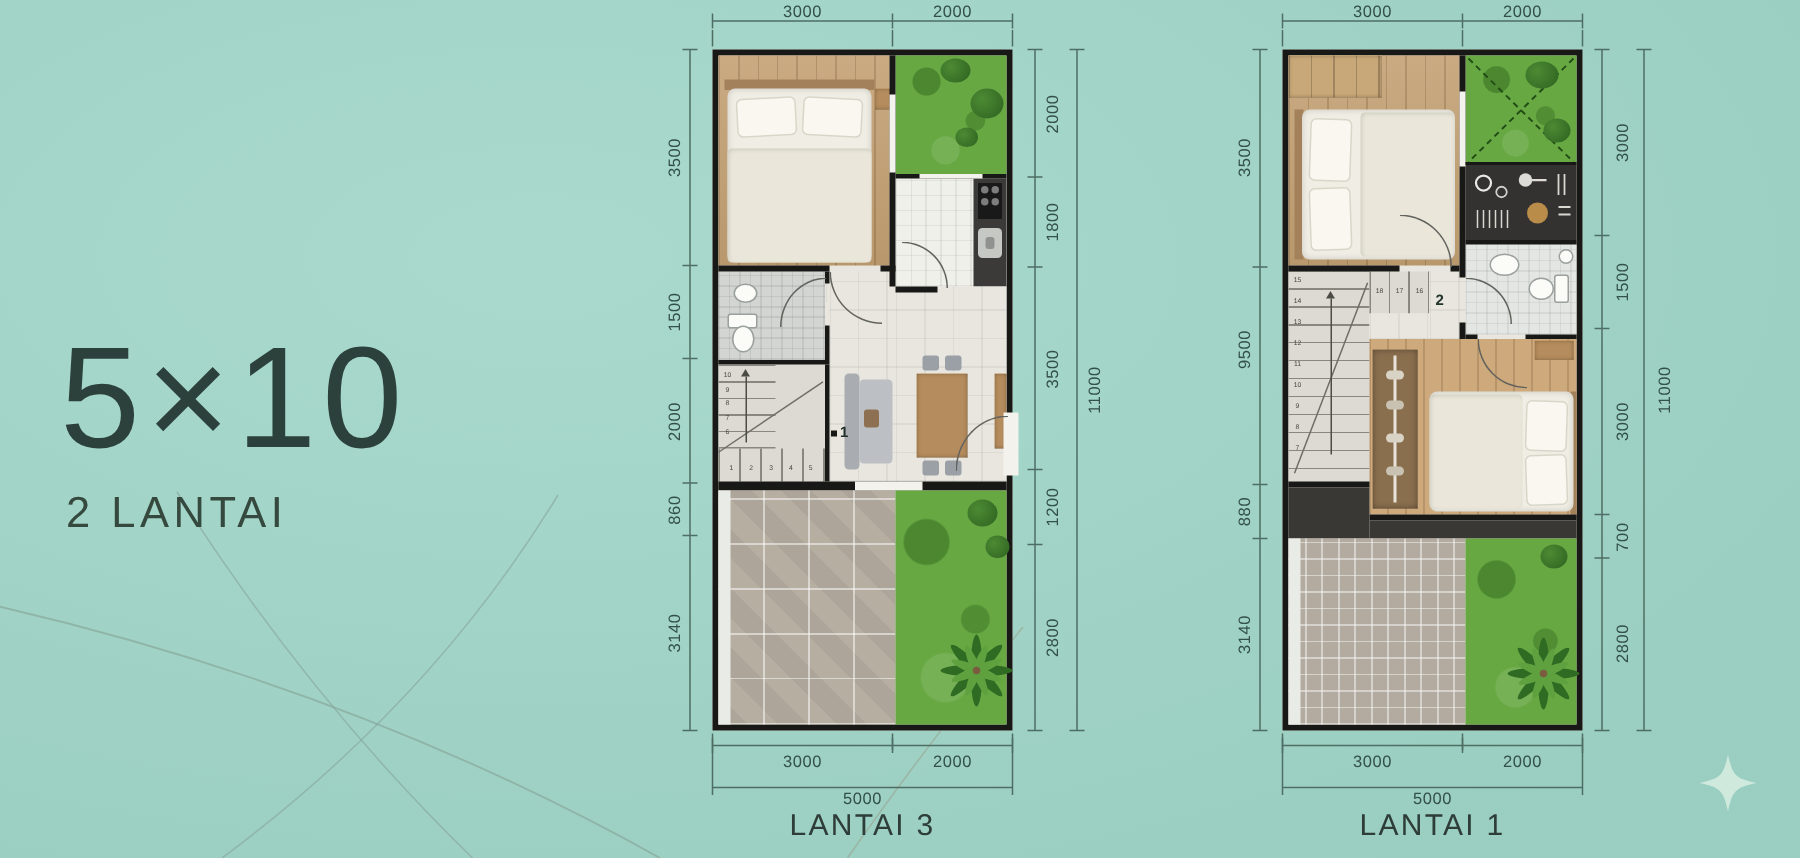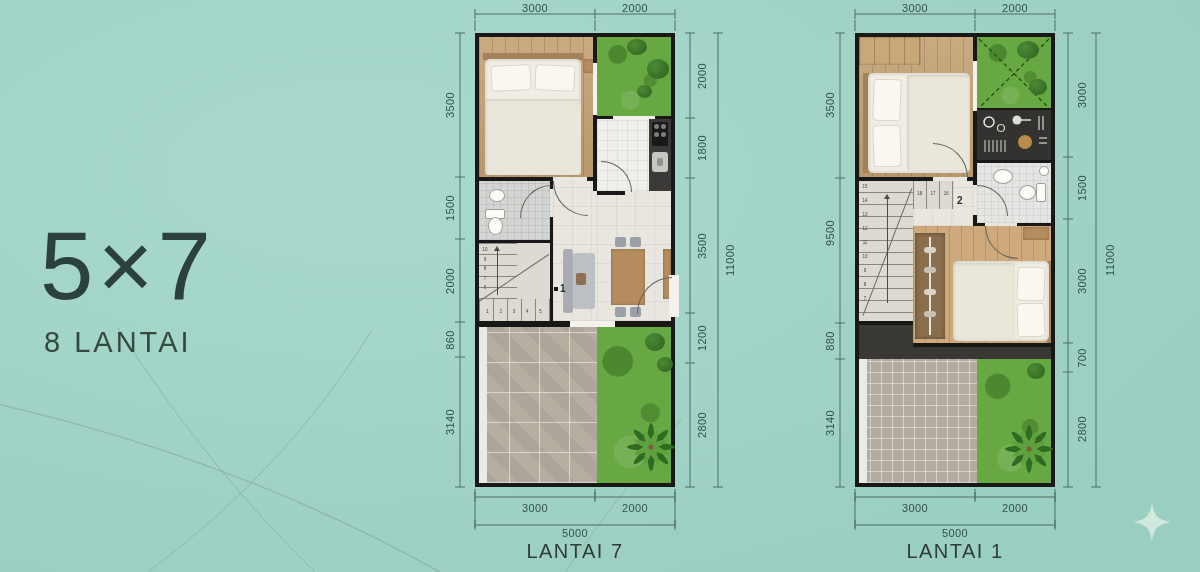--- a/index.html
+++ b/index.html
@@ -108,7 +108,7 @@
   <path d="M855 525 H1055 M855 520 V530 M1055 520 V530 M855 489 V528 M1055 489 V528 M975 489 V500"></path>
 </svg>
 
-<div class="size-title">5×7</div>
+<div class="size-title">5×10</div>
 <div class="floors-subtitle">8 LANTAI</div>
 
 <div id="plan1" class="plan">

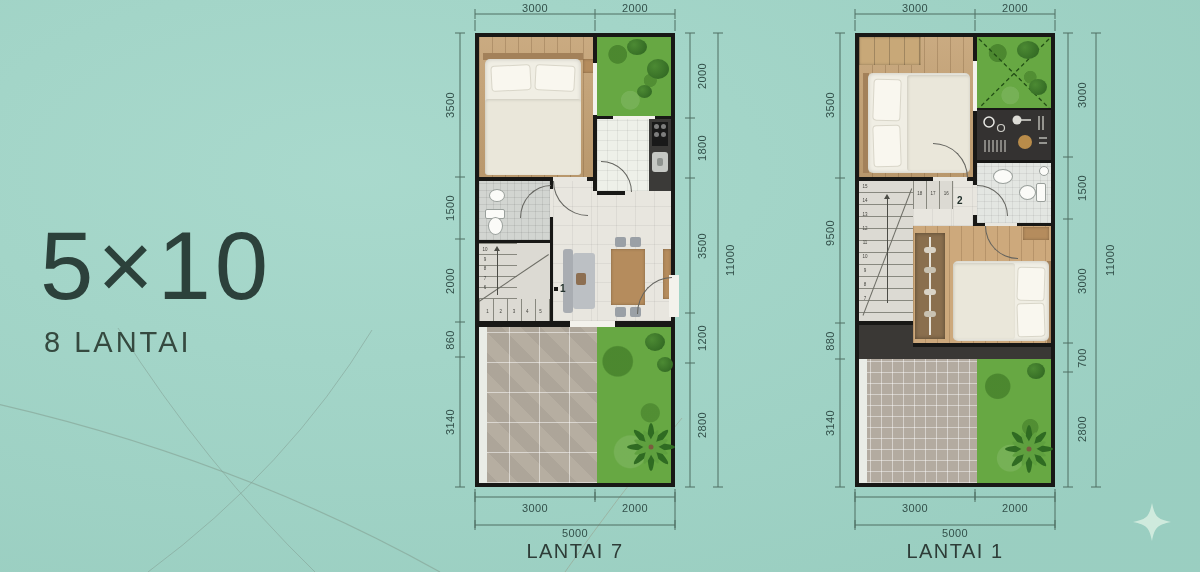--- a/index.html
+++ b/index.html
@@ -109,7 +109,7 @@
 </svg>
 
 <div class="size-title">5×10</div>
-<div class="floors-subtitle">8 LANTAI</div>
+<div class="floors-subtitle">2 LANTAI</div>
 
 <div id="plan1" class="plan">
 

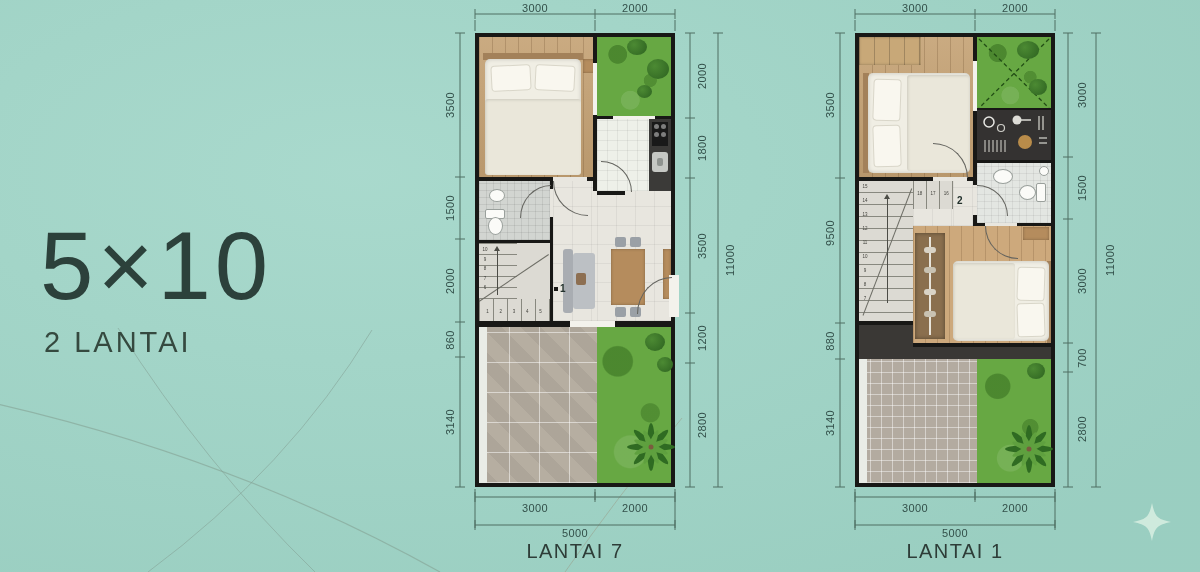--- a/index.html
+++ b/index.html
@@ -380,7 +380,7 @@
 <span class="dim" style="left:535px;top:508px;">3000</span>
 <span class="dim" style="left:635px;top:508px;">2000</span>
 <span class="dim" style="left:575px;top:533px;">5000</span>
-<span class="lantai" style="left:575px;top:551px;">LANTAI 7</span>
+<span class="lantai" style="left:575px;top:551px;">LANTAI 3</span>
 
 <span class="dim" style="left:915px;top:8px;">3000</span>
 <span class="dim" style="left:1015px;top:8px;">2000</span>

